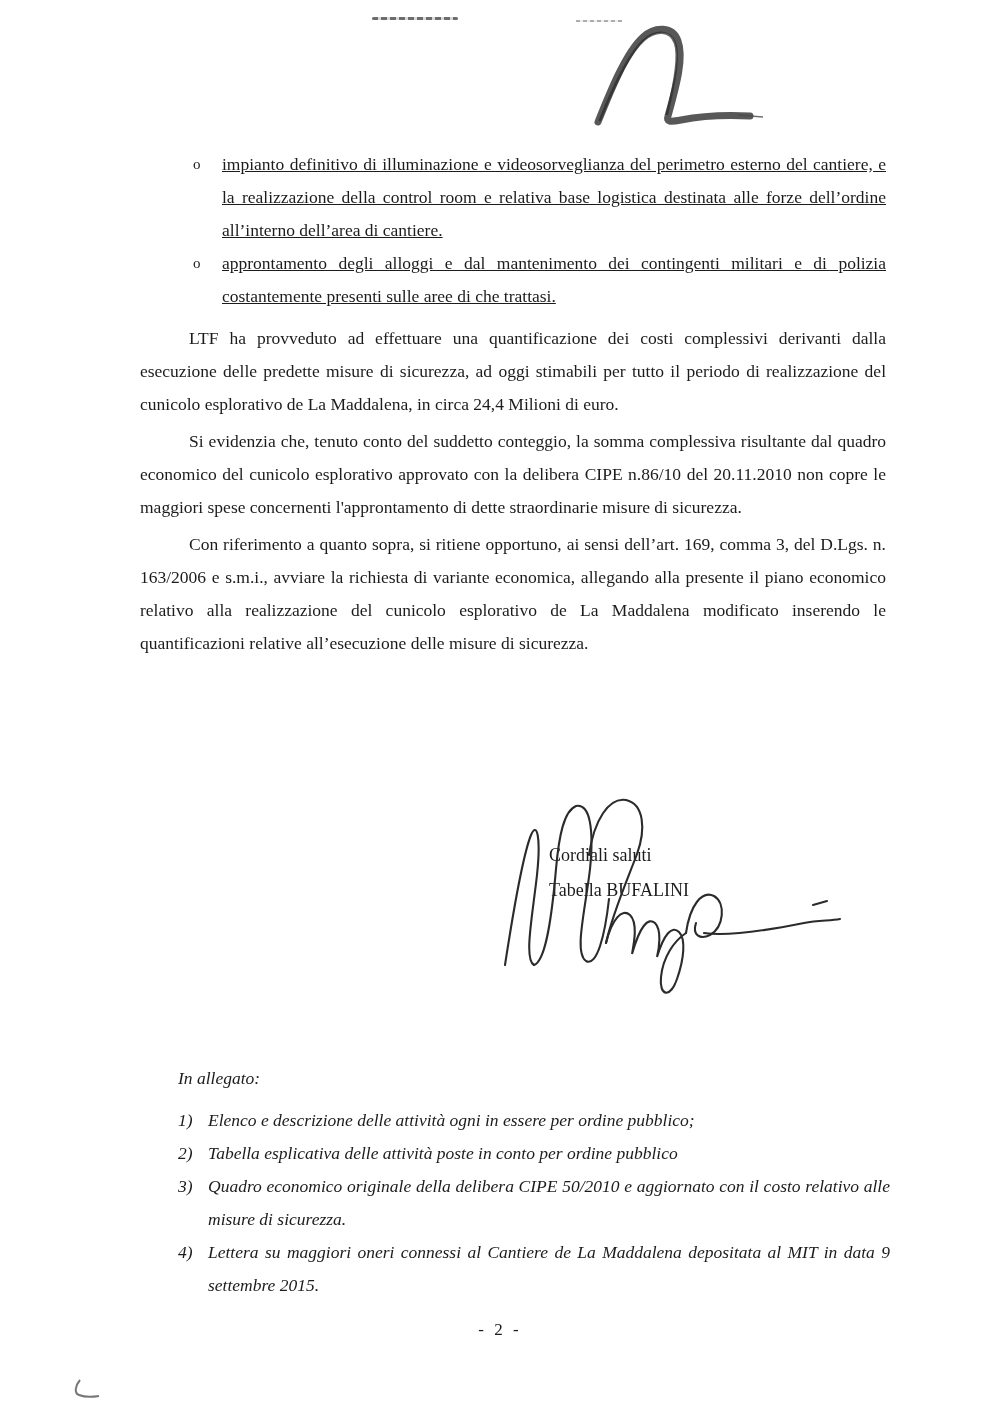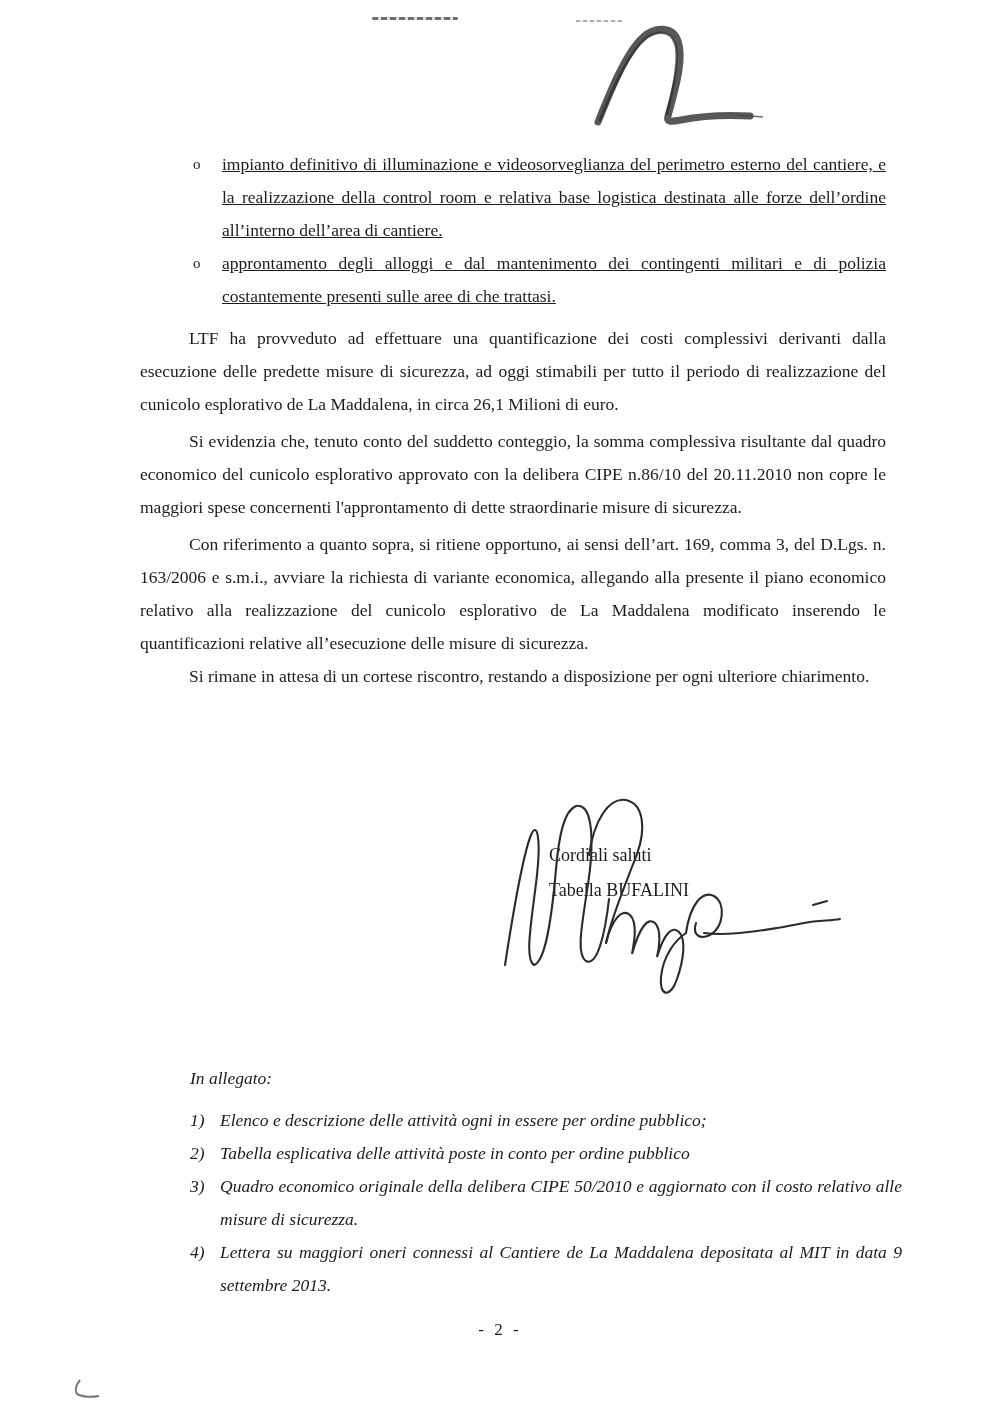--- a/index.html
+++ b/index.html
@@ -60,7 +60,7 @@
       <span class="bullet-marker">o</span>
       <span class="bullet-text">approntamento degli alloggi e dal mantenimento dei contingenti militari e di polizia costantemente presenti sulle aree di che trattasi.</span>
     </div>
-    <p class="para" style="margin-top:9px">LTF ha provveduto ad effettuare una quantificazione dei costi complessivi derivanti dalla esecuzione delle predette misure di sicurezza, ad oggi stimabili per tutto il periodo di realizzazione del cunicolo esplorativo de La Maddalena, in circa 26,1 Milioni di euro.</p>
+    <p class="para" style="margin-top:9px">LTF ha provveduto ad effettuare una quantificazione dei costi complessivi derivanti dalla esecuzione delle predette misure di sicurezza, ad oggi stimabili per tutto il periodo di realizzazione del cunicolo esplorativo de La Maddalena, in circa 24,4 Milioni di euro.</p>
     <p class="para">Si evidenzia che, tenuto conto del suddetto conteggio, la somma complessiva risultante dal quadro economico del cunicolo esplorativo approvato con la delibera CIPE n.86/10 del 20.11.2010 non copre le maggiori spese concernenti l'approntamento di dette straordinarie misure di sicurezza.</p>
     <p class="para">Con riferimento a quanto sopra, si ritiene opportuno, ai sensi dell’art. 169, comma 3, del D.Lgs. n. 163/2006 e s.m.i., avviare la richiesta di variante economica, allegando alla presente il piano economico relativo alla realizzazione del cunicolo esplorativo de La Maddalena modificato inserendo le quantificazioni relative all’esecuzione delle misure di sicurezza.</p>
     <p class="para" style="margin-top:0">Si rimane in attesa di un cortese riscontro, restando a disposizione per ogni ulteriore chiarimento.</p>

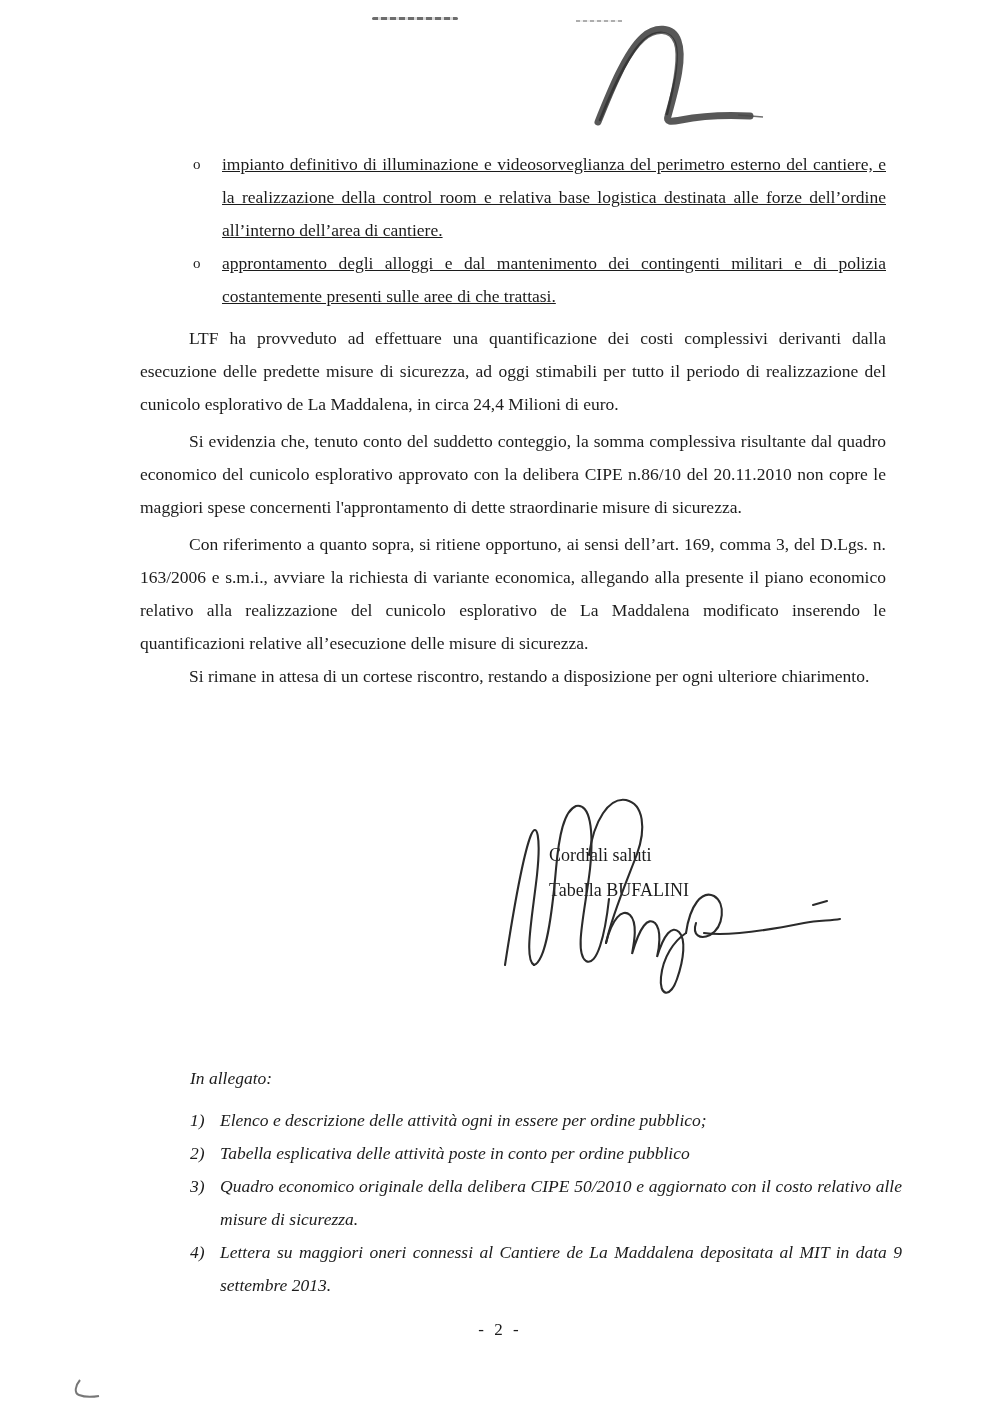--- a/index.html
+++ b/index.html
@@ -63,7 +63,6 @@
     <p class="para" style="margin-top:9px">LTF ha provveduto ad effettuare una quantificazione dei costi complessivi derivanti dalla esecuzione delle predette misure di sicurezza, ad oggi stimabili per tutto il periodo di realizzazione del cunicolo esplorativo de La Maddalena, in circa 24,4 Milioni di euro.</p>
     <p class="para">Si evidenzia che, tenuto conto del suddetto conteggio, la somma complessiva risultante dal quadro economico del cunicolo esplorativo approvato con la delibera CIPE n.86/10 del 20.11.2010 non copre le maggiori spese concernenti l'approntamento di dette straordinarie misure di sicurezza.</p>
     <p class="para">Con riferimento a quanto sopra, si ritiene opportuno, ai sensi dell’art. 169, comma 3, del D.Lgs. n. 163/2006 e s.m.i., avviare la richiesta di variante economica, allegando alla presente il piano economico relativo alla realizzazione del cunicolo esplorativo de La Maddalena modificato inserendo le quantificazioni relative all’esecuzione delle misure di sicurezza.</p>
-    <p class="para" style="margin-top:0">Si rimane in attesa di un cortese riscontro, restando a disposizione per ogni ulteriore chiarimento.</p>
   </div>
 
   <div class="closing">

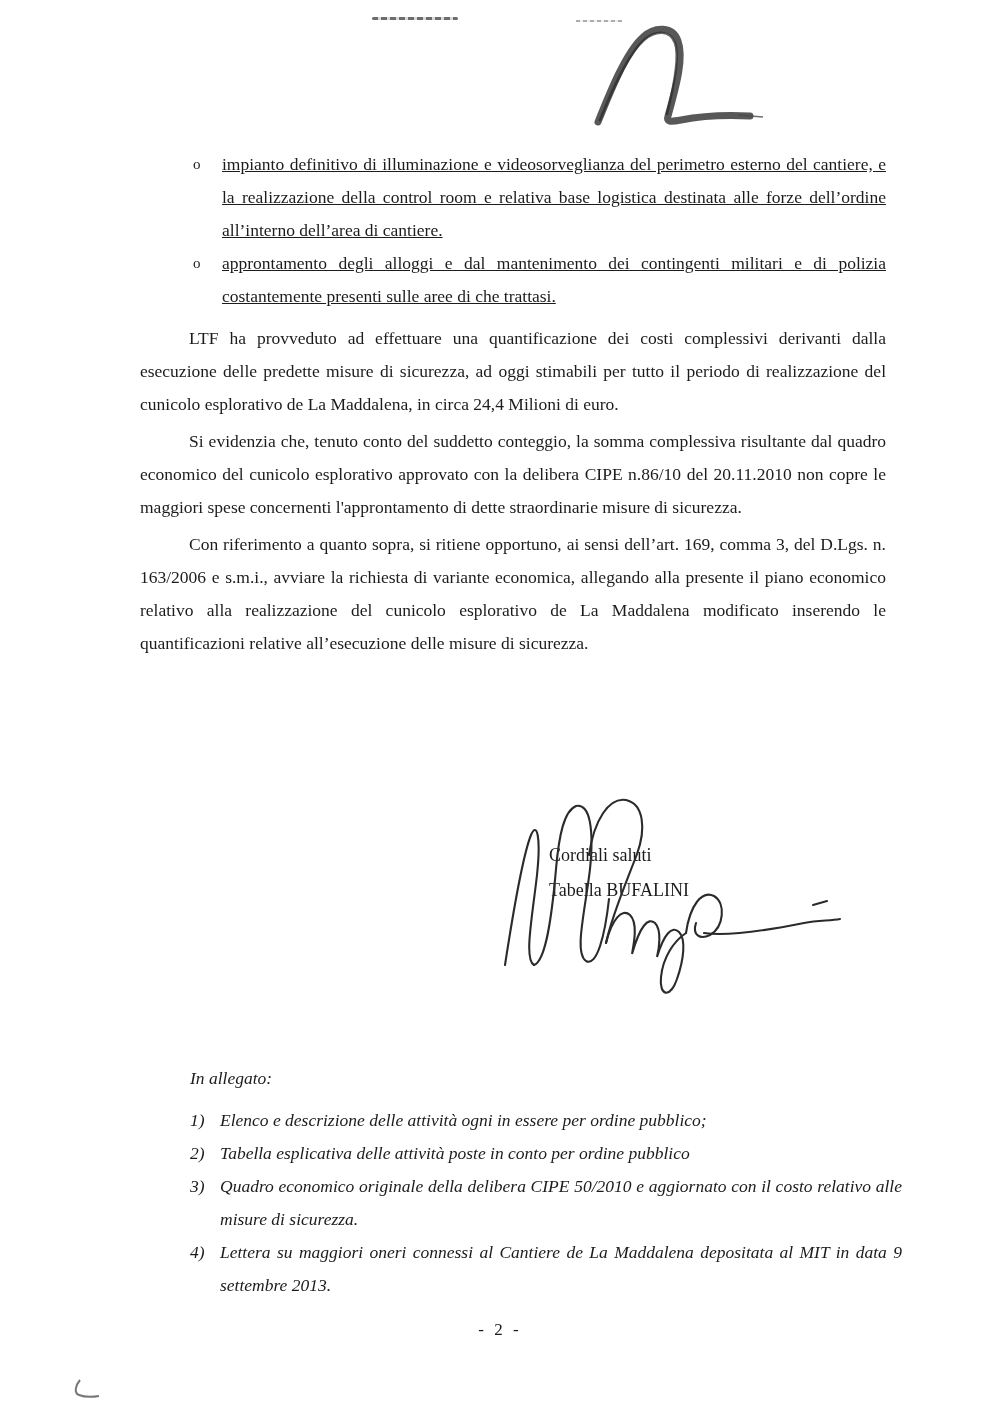--- a/index.html
+++ b/index.html
@@ -26,7 +26,7 @@
   .closing { position:absolute; left:549px; top:838px; font-size:18px; line-height:35px; }
   .signature-svg { position:absolute; left:493px; top:793px; width:352px; height:218px; }
   
-  .attachments { position:absolute; left:190px; top:1062px; width:712px;
+  .attachments { position:absolute; left:178px; top:1062px; width:712px;
     font-style:italic; font-size:17.5px; line-height:33px; }
   .attach-heading { margin-bottom:9px; }
   .attach-item { display:flex; }

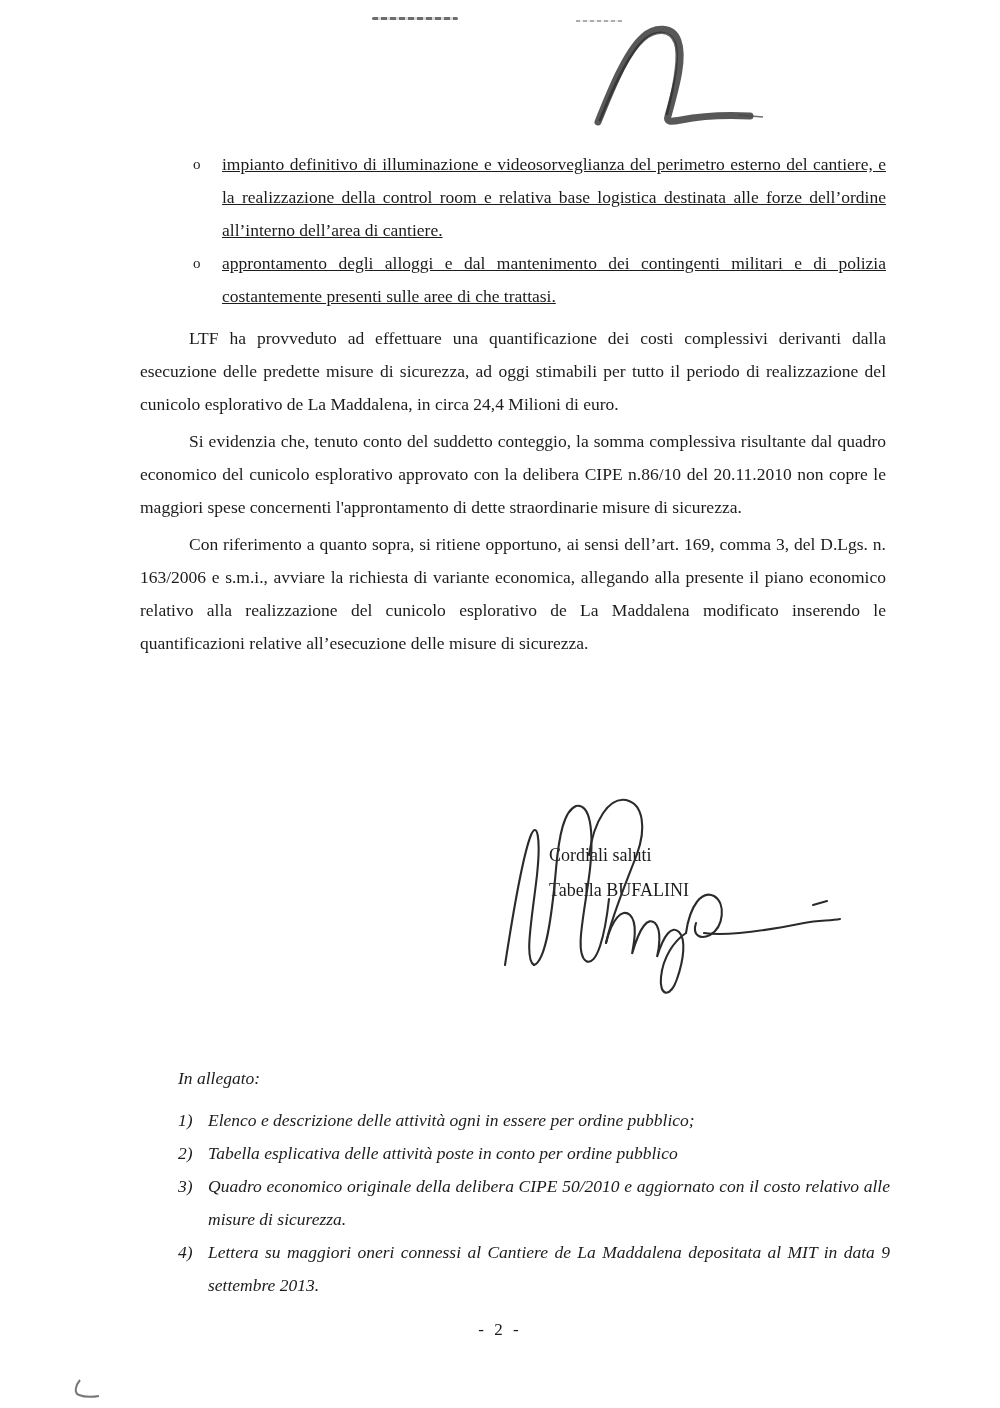--- a/index.html
+++ b/index.html
@@ -98,7 +98,7 @@
     </div>
     <div class="attach-item">
       <span class="attach-num">4)</span>
-      <span class="attach-text">Lettera su maggiori oneri connessi al Cantiere de La Maddalena depositata al MIT in data 9 settembre 2013.</span>
+      <span class="attach-text">Lettera su maggiori oneri connessi al Cantiere de La Maddalena depositata al MIT in data 9 settembre 2015.</span>
     </div>
   </div>
 

